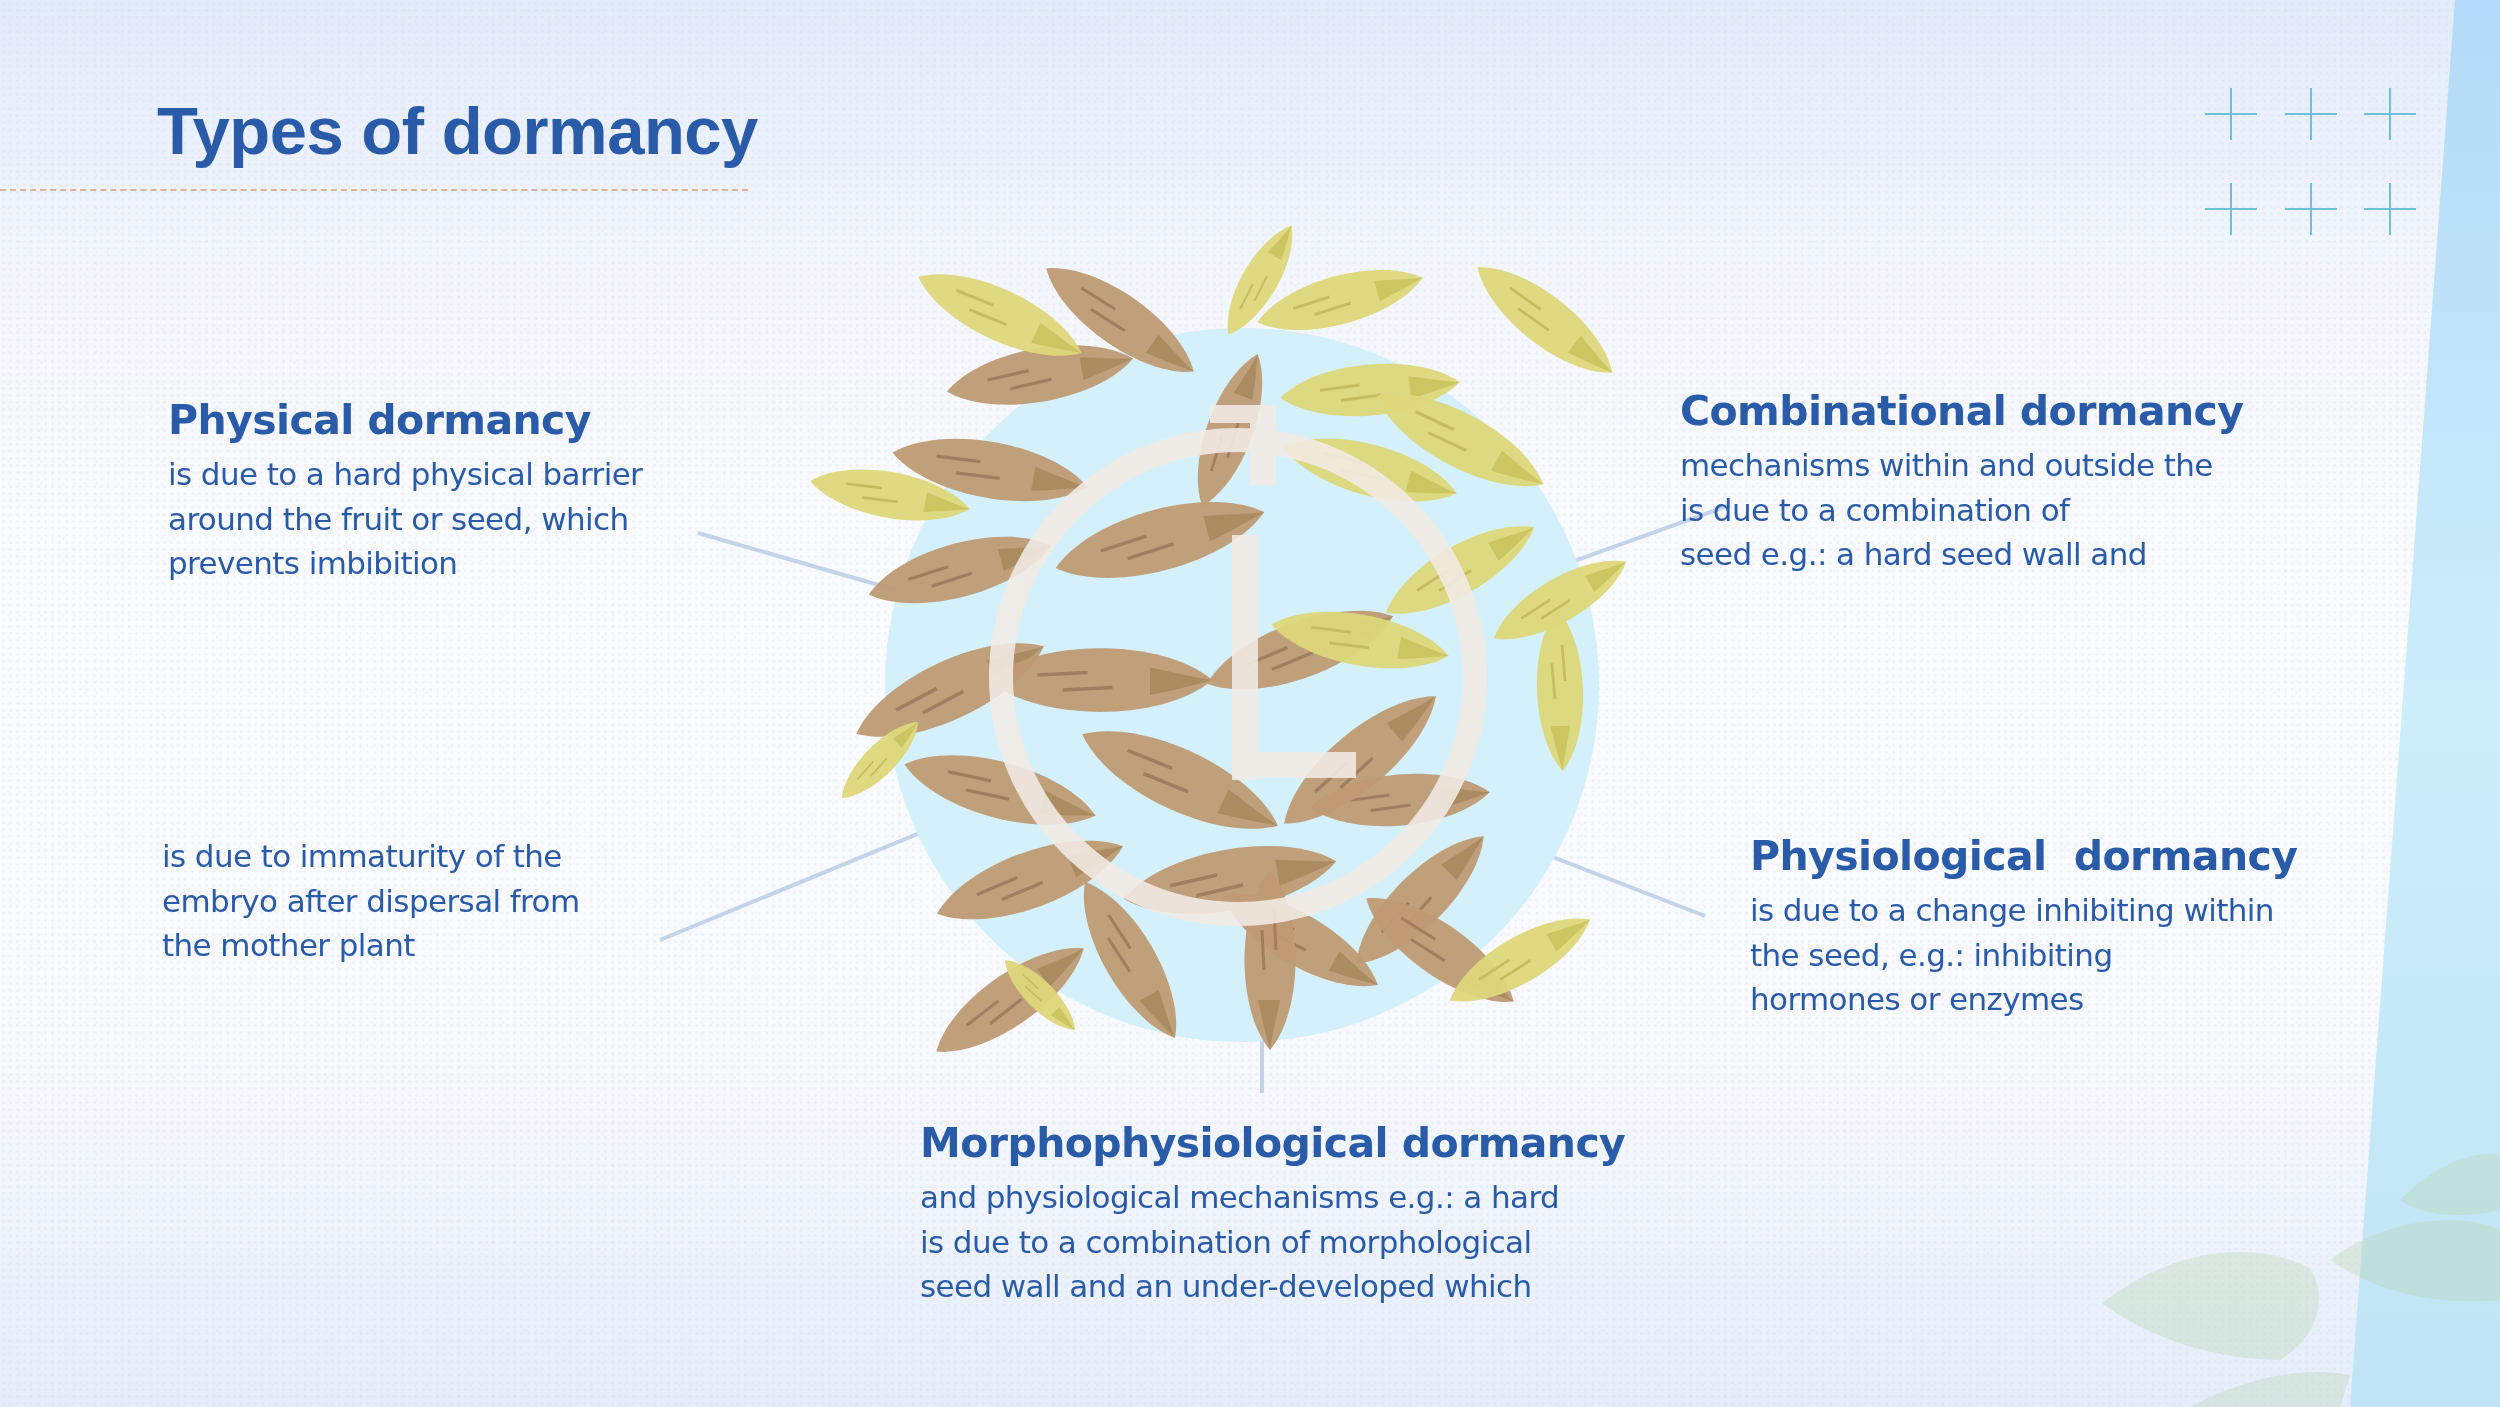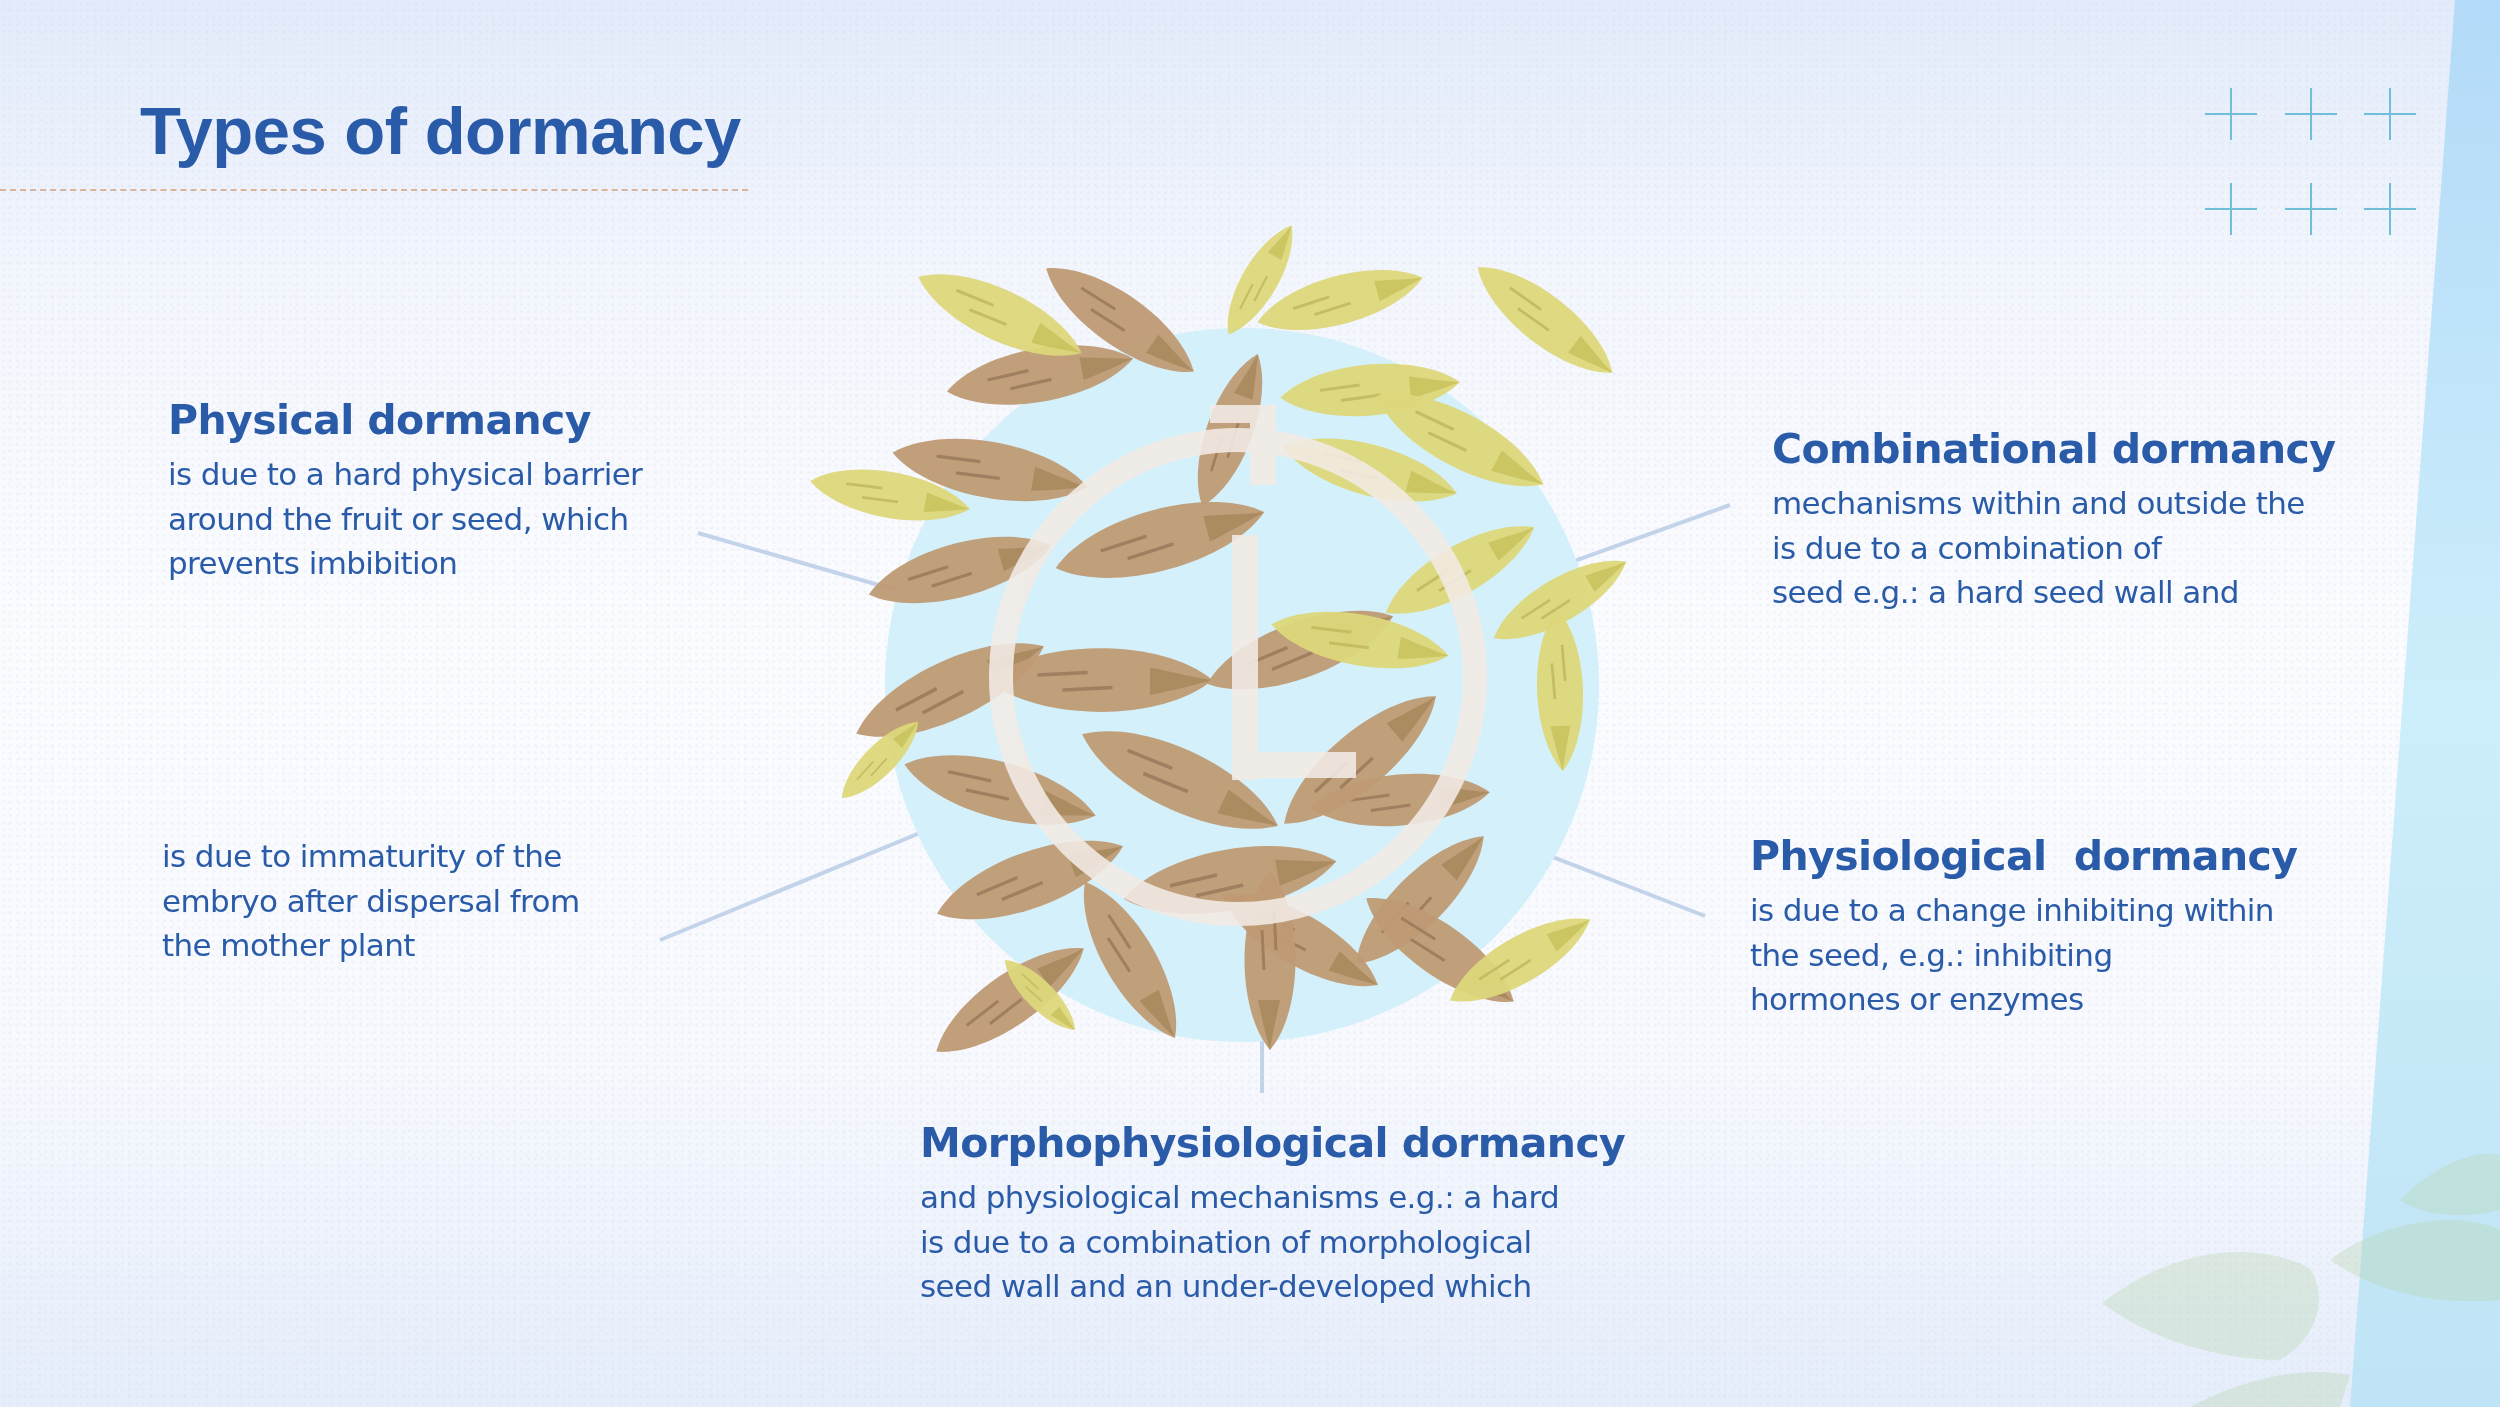--- a/index.html
+++ b/index.html
@@ -22,7 +22,7 @@
     position: absolute; top: 0; right: 0; width: 180px; height: 1407px;
   }
   .title {
-    position: absolute; left: 140px; top: 92px;
+    position: absolute; left: 157px; top: 92px;
     font-family: "Liberation Sans", sans-serif;
     font-weight: 700; font-size: 67px; color: #2a5ba8;
     letter-spacing: -0.5px;

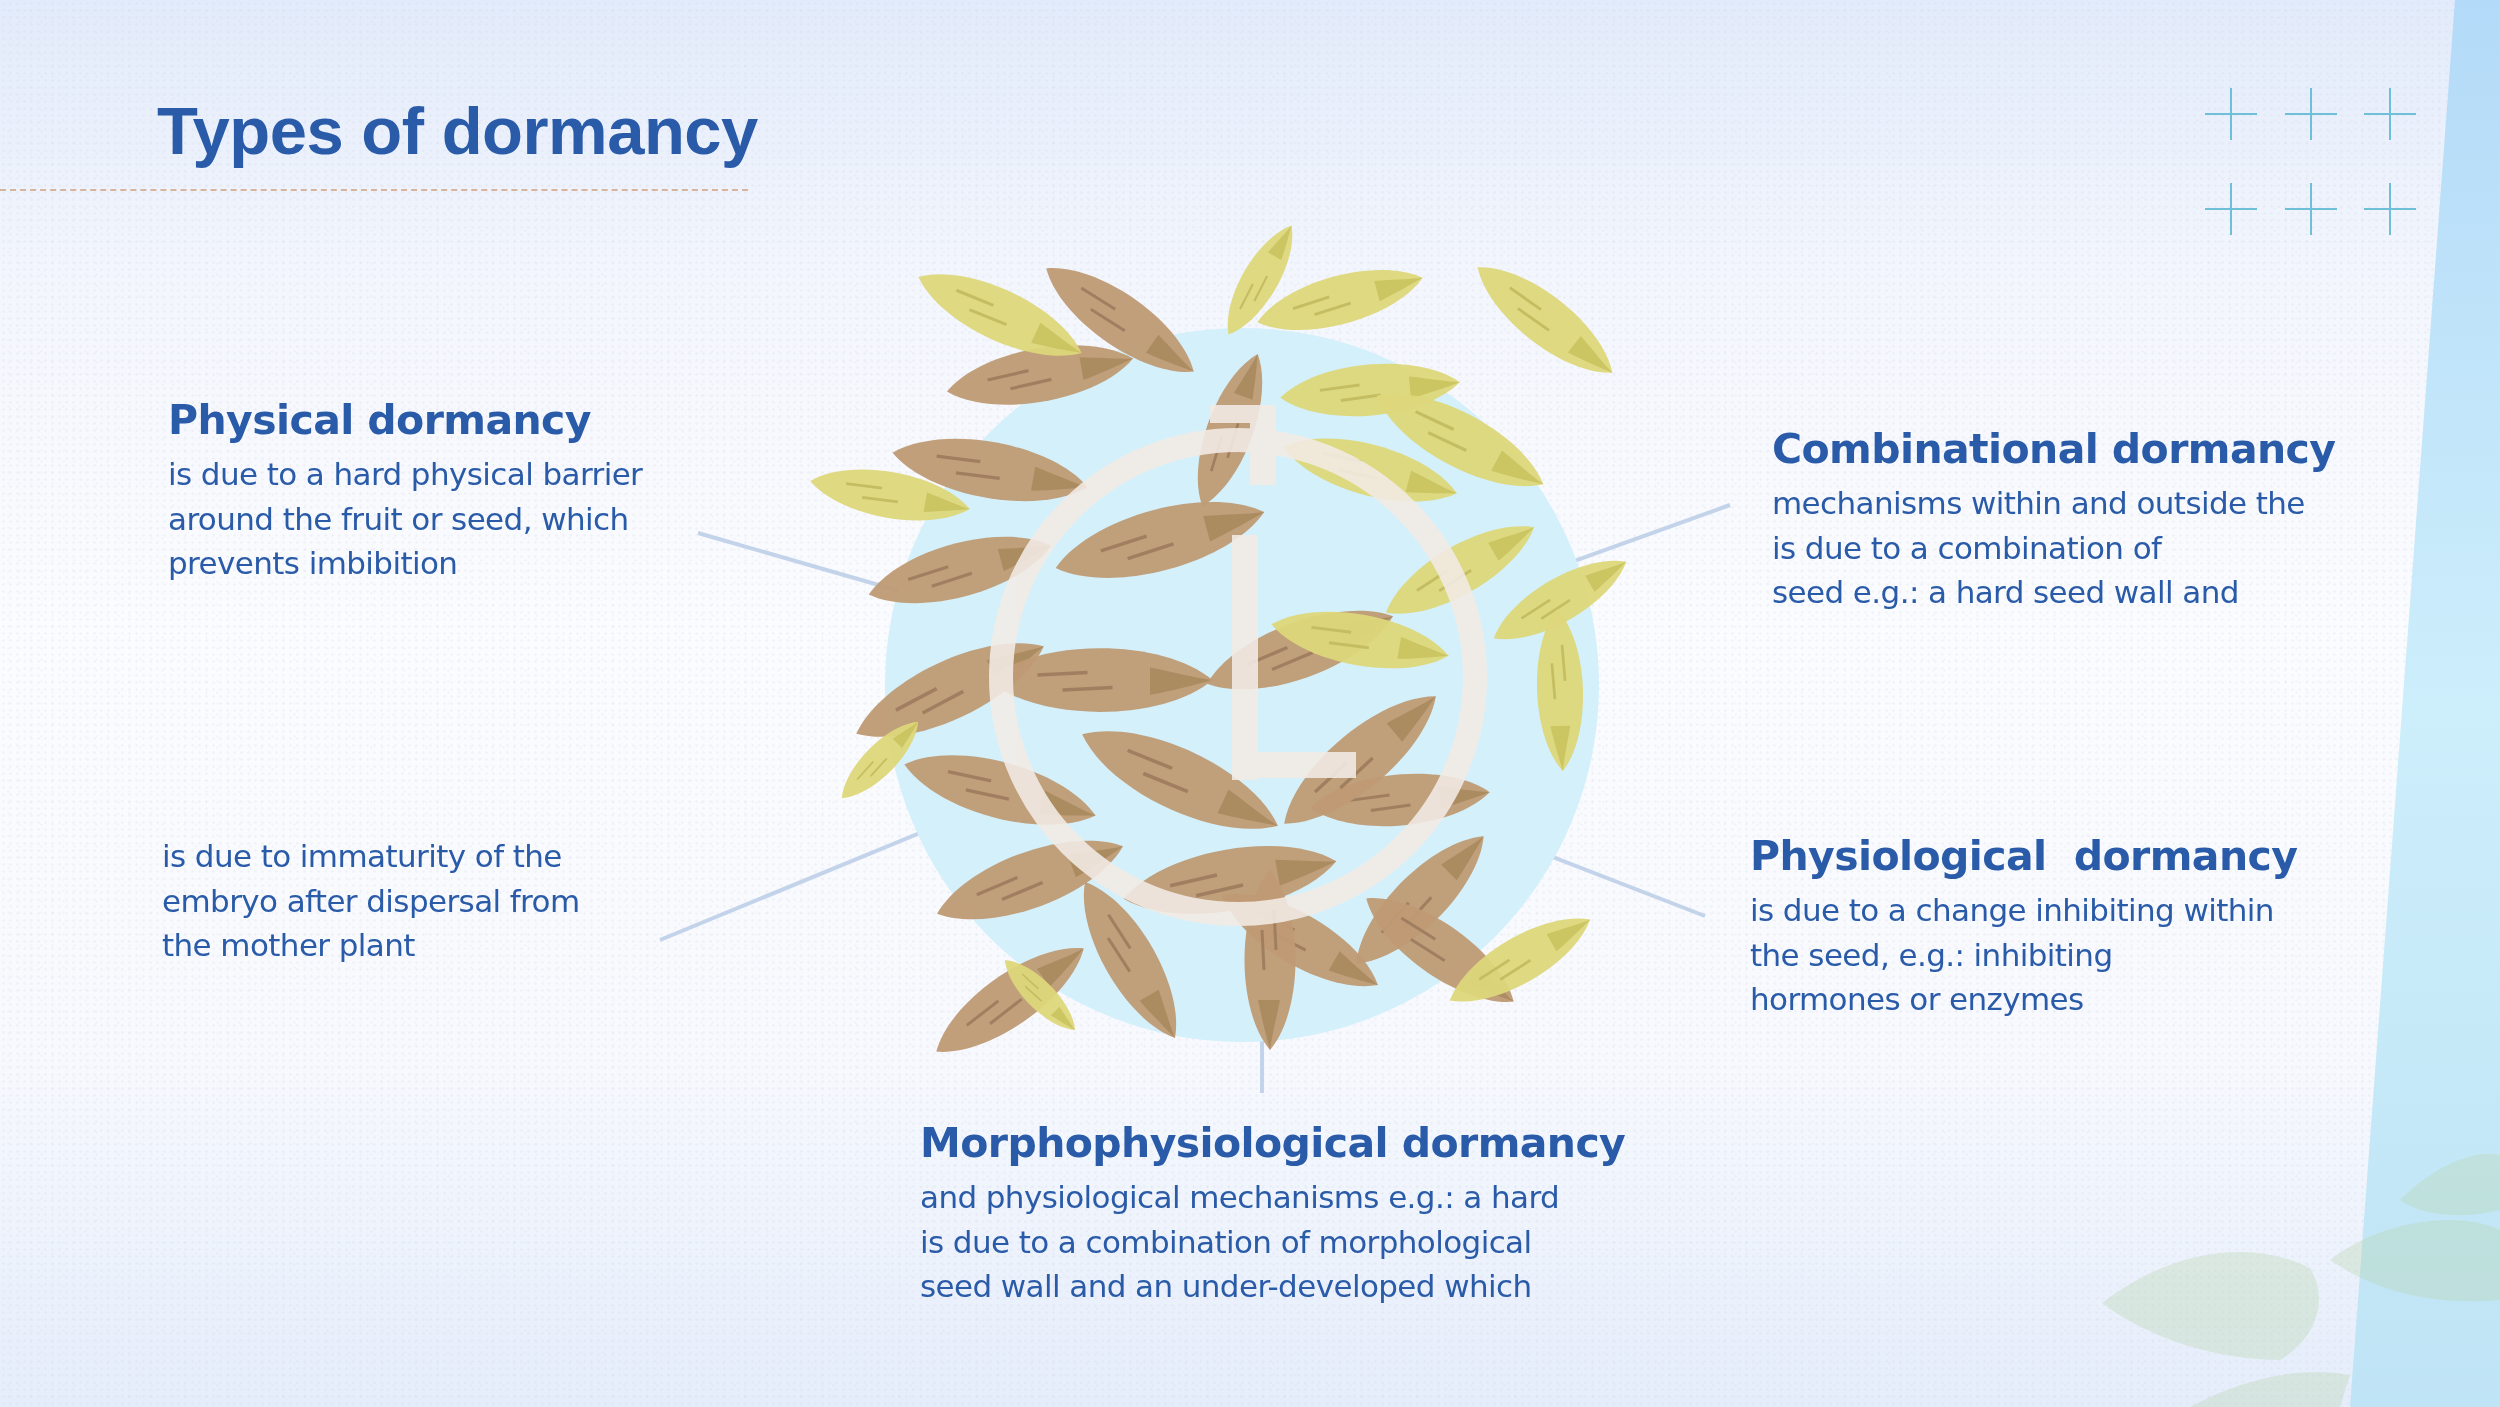--- a/index.html
+++ b/index.html
@@ -59,7 +59,7 @@
   .block .desc span { display: block; white-space: nowrap; }
 
   #b-physical { left: 168px; top: 396px; }
-  #b-combinational { left: 1772px; top: 387px; margin-top: 38px; }
+  #b-combinational { left: 1680px; top: 387px; }
   #b-morphological { left: 162px; top: 826px; }
   #b-physiological { left: 1750px; top: 832px; }
   #b-morphophys { left: 920px; top: 1105px; margin-top: 14px; }

